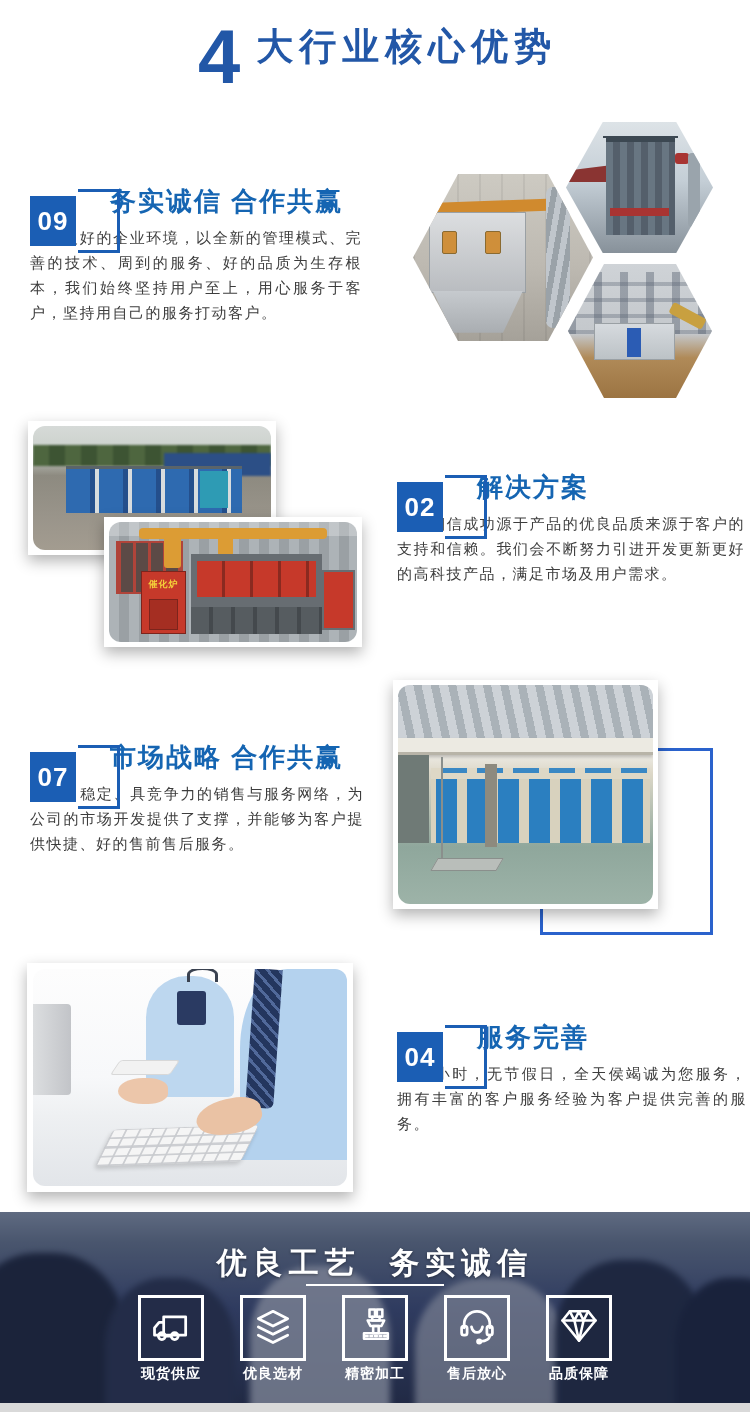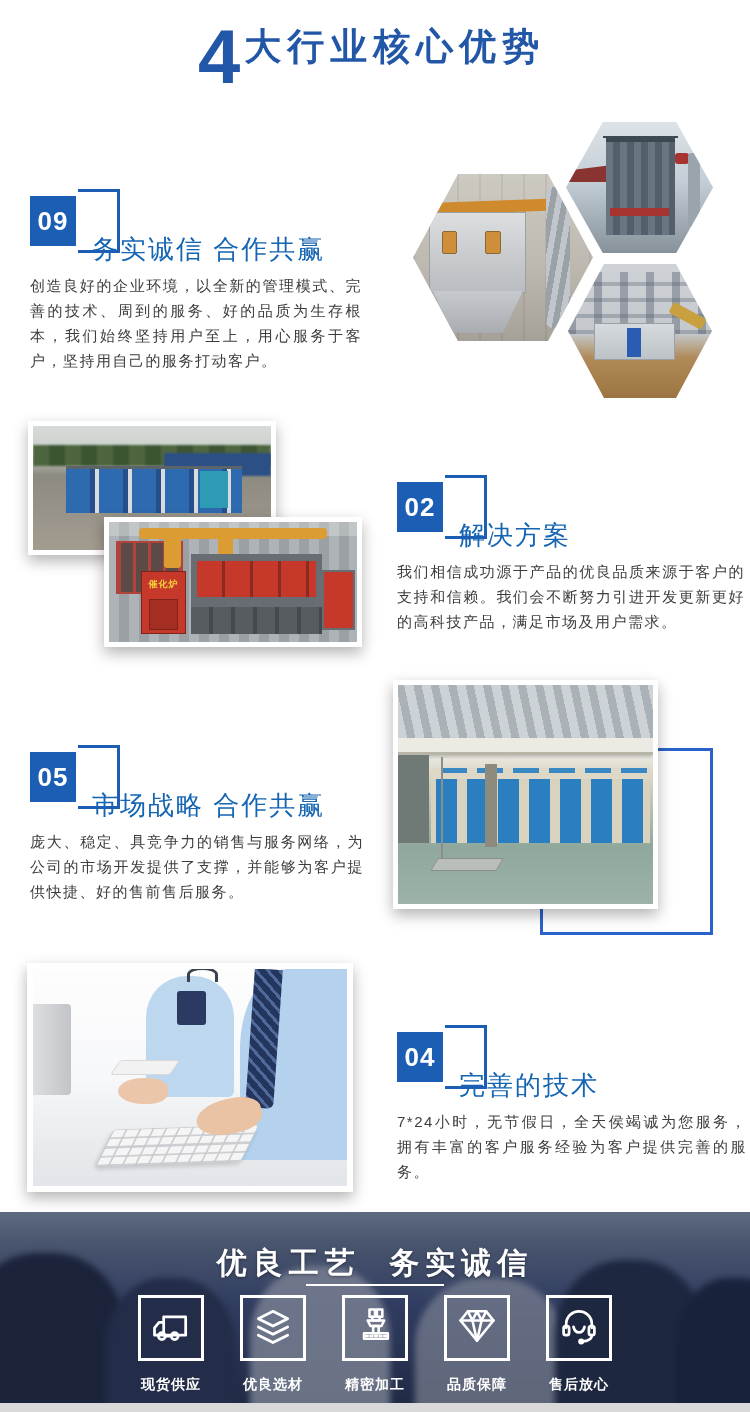--- a/index.html
+++ b/index.html
@@ -10,7 +10,7 @@
   
   .hdr { position:absolute; left:198px; top:22px; display:flex; align-items:flex-start; }
   .hdr-num { font-size:76px; font-weight:bold; color:#2257a7; line-height:0.92; letter-spacing:0; }
-  .hdr-col { margin-left:4px; }
+  .hdr-col { margin-left:16px; }
   .hdr-title { font-size:37px; font-weight:bold; color:#2257a7; letter-spacing:6px; line-height:1; margin-top:6px; white-space:pre; }
   .hdr-sub { font-size:13px; font-weight:bold; color:#333333; letter-spacing:2px; margin-top:8px; white-space:pre; }
 

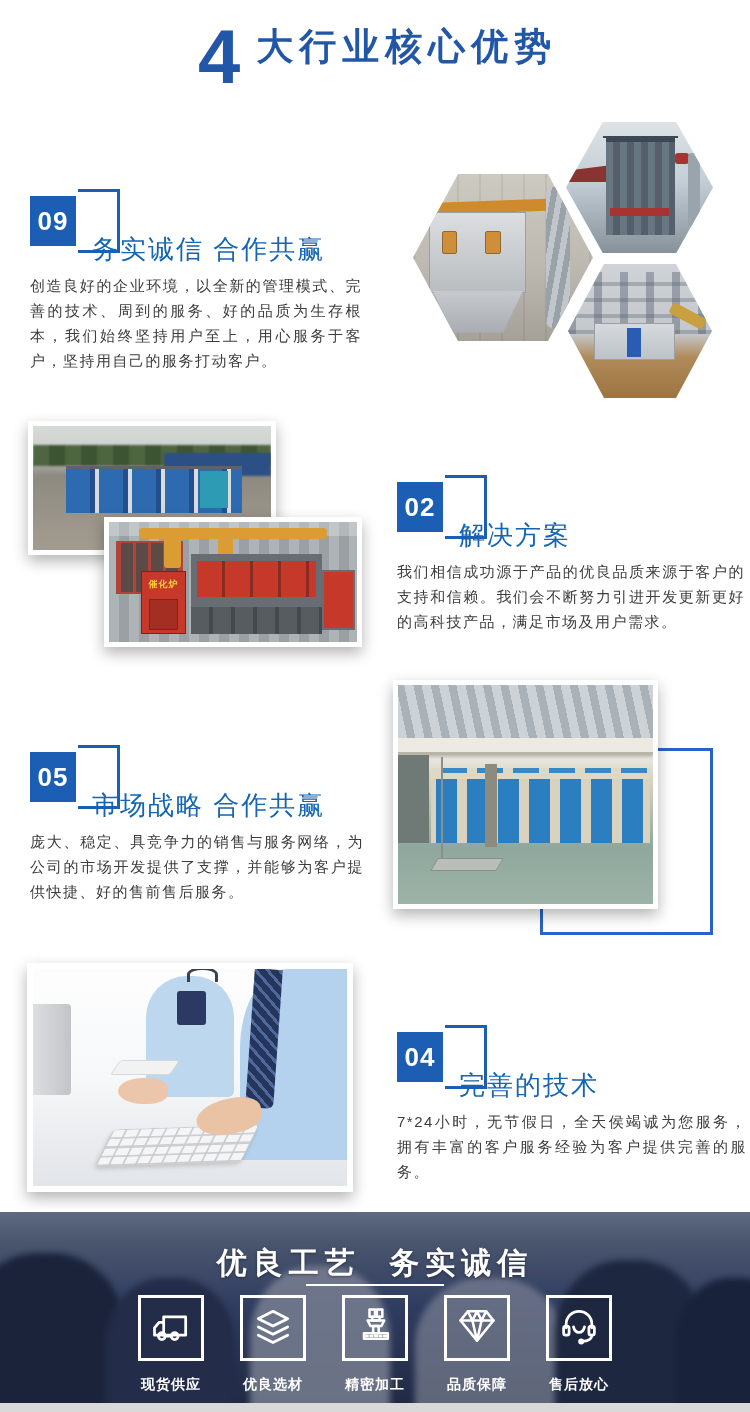--- a/index.html
+++ b/index.html
@@ -19,7 +19,7 @@
   .badge-wrap { position:absolute; left:0; top:10px; width:92px; height:62px; }
   .num-bracket { position:absolute; left:48px; top:-7px; width:42px; height:64px; border:3px solid #1b5eb4; border-left:none; }
   .num-square { position:absolute; left:0; top:0; width:46px; height:50px; background:#1b5eb4; color:#ffffff; font-size:26px; font-weight:bold; display:flex; align-items:center; justify-content:center; letter-spacing:1px; }
-  .sec-title { padding-left:62px; font-size:26px; font-weight:normal; color:#1565b2; letter-spacing:2px; white-space:pre; line-height:1.2;margin-top:48px; }
+  .sec-title { padding-left:80px; font-size:26px; font-weight:bold; color:#1565b2; letter-spacing:2px; white-space:pre; line-height:1.2; }
   .sec-body { margin-top:9px; font-size:15px; color:#3d3d3d; text-align:justify; line-height:1.66; letter-spacing:1.5px; }
   .sec-01 { left:30px; top:186px; width:332px; }
   .sec-02 { left:397px; top:472px; width:348px; }

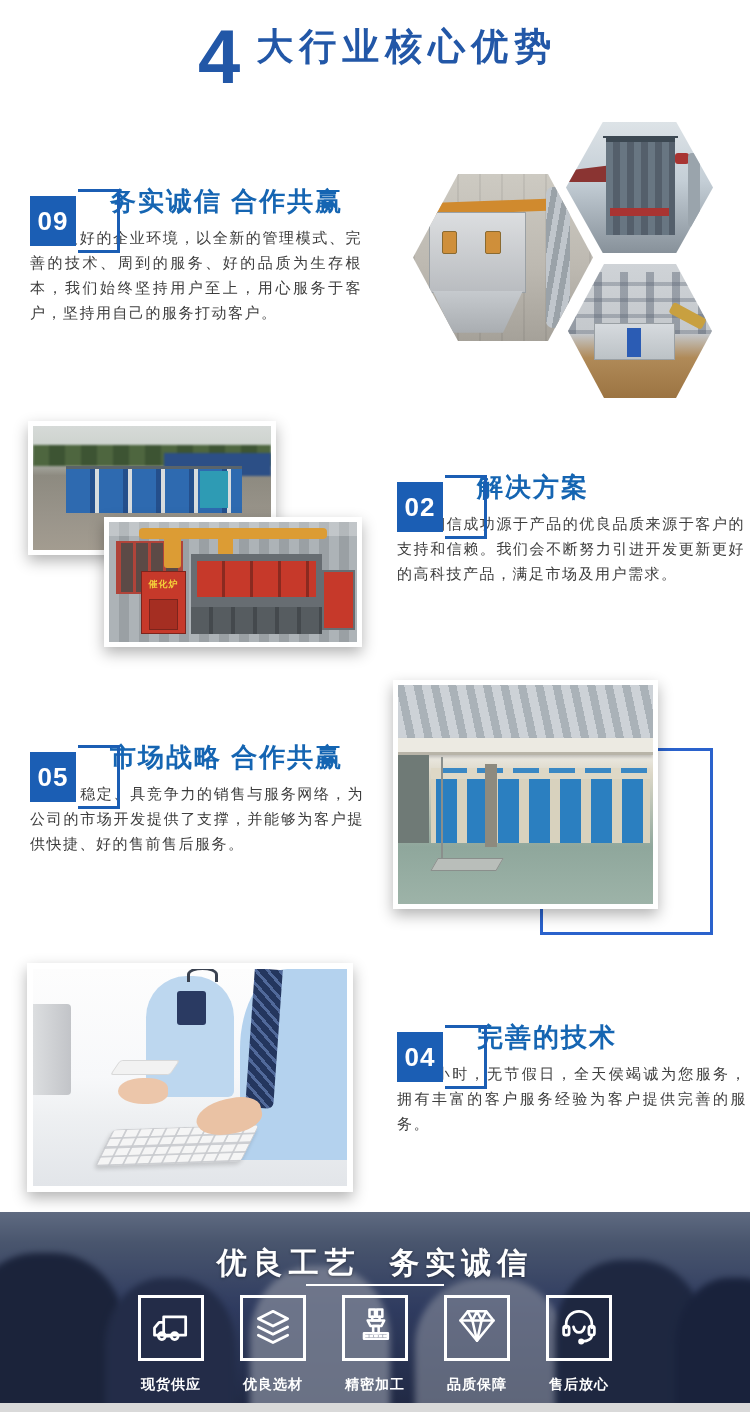--- a/index.html
+++ b/index.html
@@ -62,7 +62,7 @@
 
   
   .photo { position:absolute; background:#ffffff; padding:5px; box-shadow:0 6px 14px rgba(0,0,0,0.30); }
-  .ph-in { position:relative; width:100%; height:100%; overflow:hidden; }
+  .ph-in { position:relative; width:100%; height:100%; overflow:hidden;border-radius:12px; }
 
   .photo-back { left:28px; top:421px; width:248px; height:134px; z-index:1; }
   .photo-back .ph-in { background:linear-gradient(180deg,#d6dad8 0%,#cbd1cb 20%,#8d8a80 40%,#99948a 72%,#a39c90 100%); }

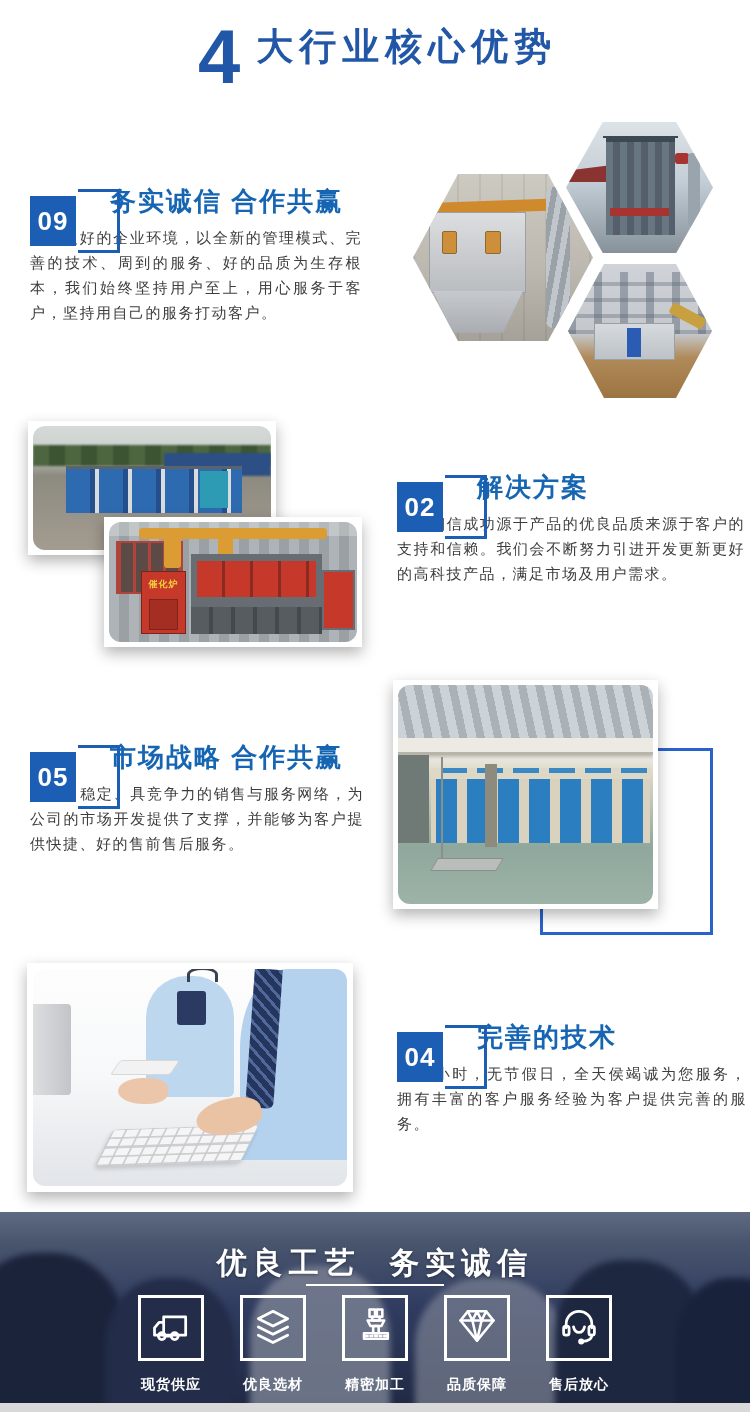--- a/index.html
+++ b/index.html
@@ -225,7 +225,7 @@
   <div class="sec sec-03">
     <div class="badge-wrap">
       <div class="num-bracket"></div>
-      <div class="num-square">05</div>
+      <div class="num-square">07</div>
     </div>
     <div class="sec-title">市场战略 合作共赢</div>
     <div class="sec-body">庞大、稳定、具竞争力的销售与服务网络，为公司的市场开发提供了支撑，并能够为客户提供快捷、好的售前售后服务。</div>

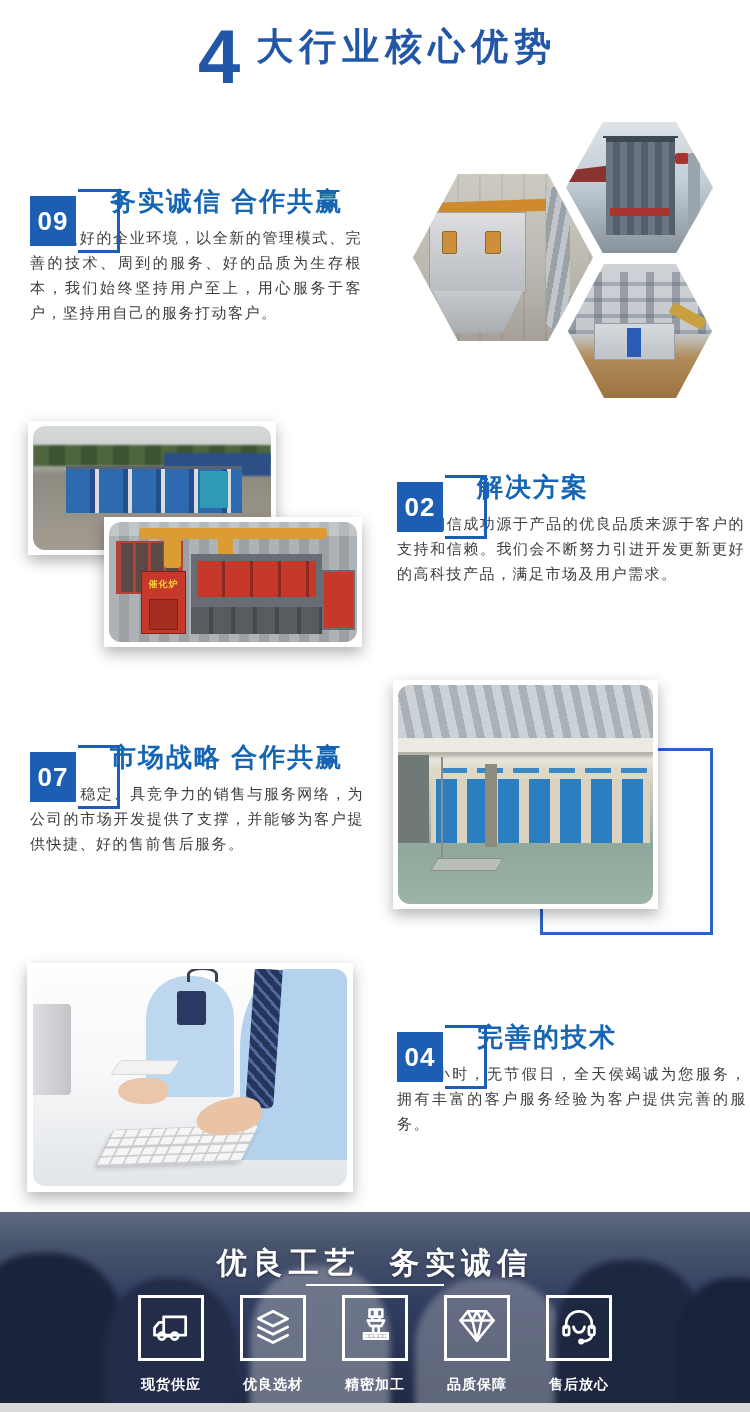--- a/index.html
+++ b/index.html
@@ -265,7 +265,7 @@
       <div class="num-bracket"></div>
       <div class="num-square">04</div>
     </div>
-    <div class="sec-title">完善的技术</div>
+    <div class="sec-title">服务完善</div>
     <div class="sec-body">7*24小时，无节假日，全天侯竭诚为您服务，拥有丰富的客户服务经验为客户提供完善的服务。</div>
   </div>
 

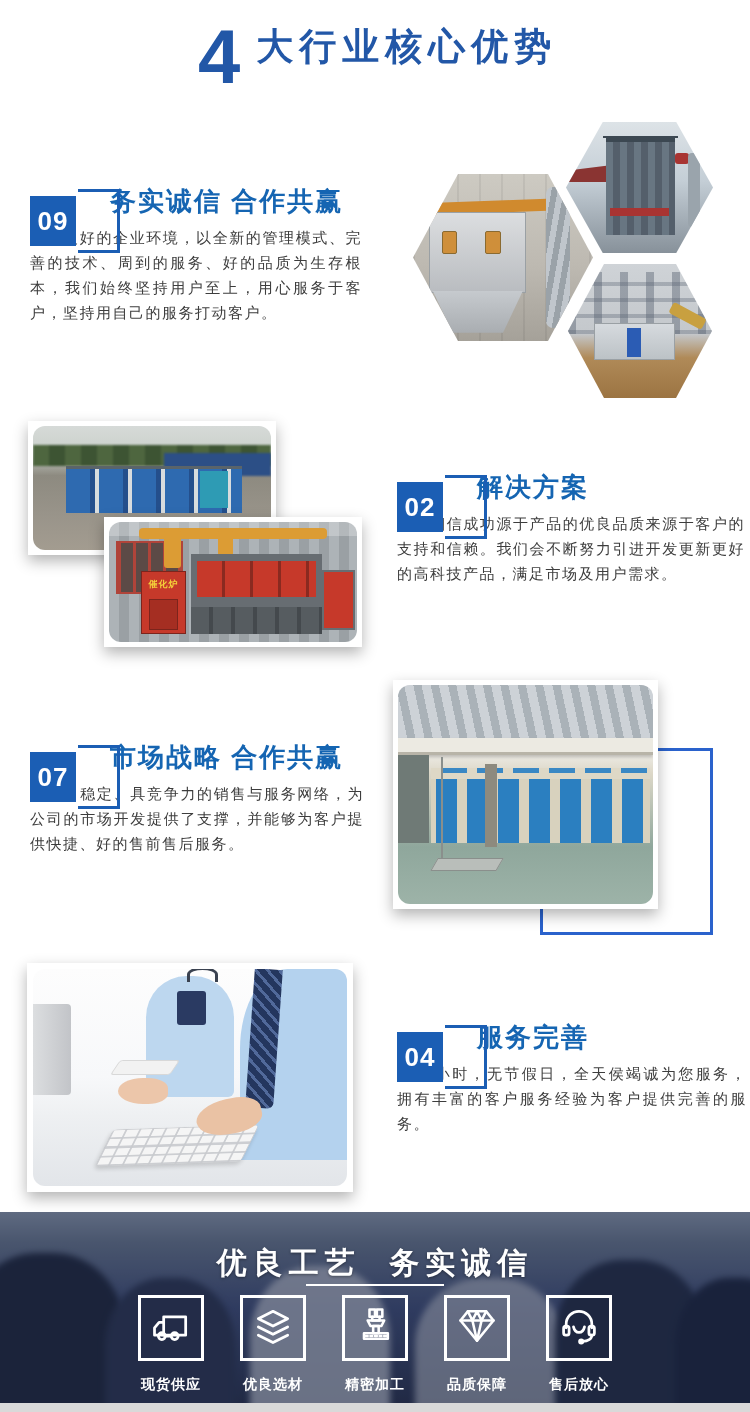--- a/index.html
+++ b/index.html
@@ -130,7 +130,7 @@
   .features { position:absolute; left:0; top:83px; width:100%; display:flex; justify-content:center; gap:34px; }
   .feature { width:68px; text-align:center; }
   .fi-box { width:66px; height:66px; border:3px solid #ffffff; display:flex; align-items:center; justify-content:center; margin:0 auto; }
-  .fi-label { margin-top:15px; color:#ffffff; font-size:14px; font-weight:bold; letter-spacing:1px; white-space:nowrap; }
+  .fi-label { margin-top:4px; color:#ffffff; font-size:14px; font-weight:bold; letter-spacing:1px; white-space:nowrap; }
   .bottom-strip { position:absolute; left:0; top:1403px; width:750px; height:9px; background:#d9d9d9; }
 </style>
 </head>

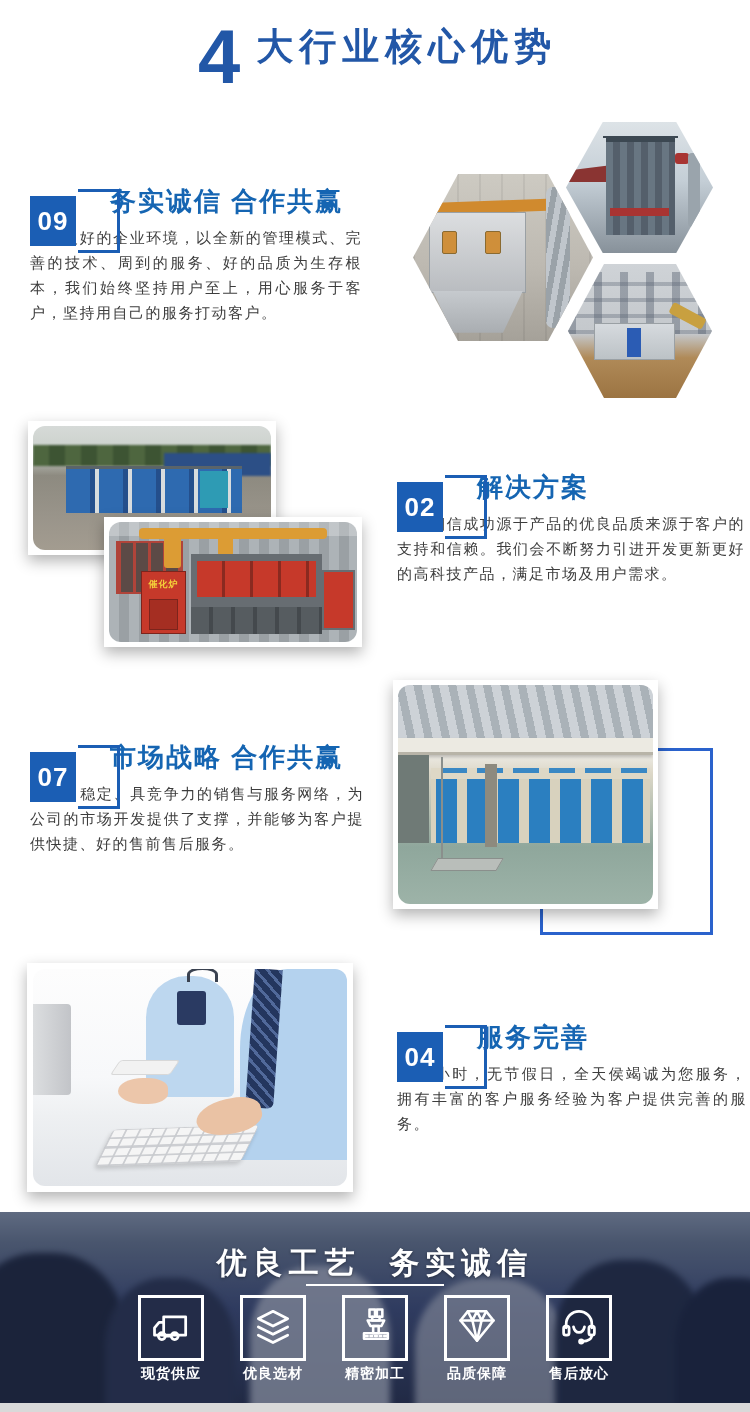--- a/index.html
+++ b/index.html
@@ -329,20 +329,6 @@
       <div class="feature">
         <div class="fi-box">
           <span>
-            <svg width="44" height="44" viewBox="0 0 24 24" fill="none" stroke="#ffffff" stroke-width="1.4" stroke-linejoin="round" stroke-linecap="round">
-              <path d="M7 4h10l4 5-9 11L3 9z"></path>
-              <path d="M3 9h18"></path>
-              <path d="M7 4l2.5 5L12 4l2.5 5L17 4"></path>
-              <path d="M9.5 9l2.5 11 2.5-11"></path>
-            </svg>
-          </span>
-        </div>
-        <div class="fi-label">品质保障</div>
-      </div>
-
-      <div class="feature">
-        <div class="fi-box">
-          <span>
             <svg width="44" height="44" viewBox="0 0 24 24" fill="none" stroke="#ffffff" stroke-width="1.5" stroke-linejoin="round" stroke-linecap="round">
               <path d="M5 13v-2a7 7 0 0 1 14 0v2"></path>
               <rect x="3.6" y="12" width="3" height="5" rx="1.2"></rect>
@@ -356,6 +342,20 @@
         <div class="fi-label">售后放心</div>
       </div>
 
+      <div class="feature">
+        <div class="fi-box">
+          <span>
+            <svg width="44" height="44" viewBox="0 0 24 24" fill="none" stroke="#ffffff" stroke-width="1.4" stroke-linejoin="round" stroke-linecap="round">
+              <path d="M7 4h10l4 5-9 11L3 9z"></path>
+              <path d="M3 9h18"></path>
+              <path d="M7 4l2.5 5L12 4l2.5 5L17 4"></path>
+              <path d="M9.5 9l2.5 11 2.5-11"></path>
+            </svg>
+          </span>
+        </div>
+        <div class="fi-label">品质保障</div>
+      </div>
+
     </div>
   </div>
 

